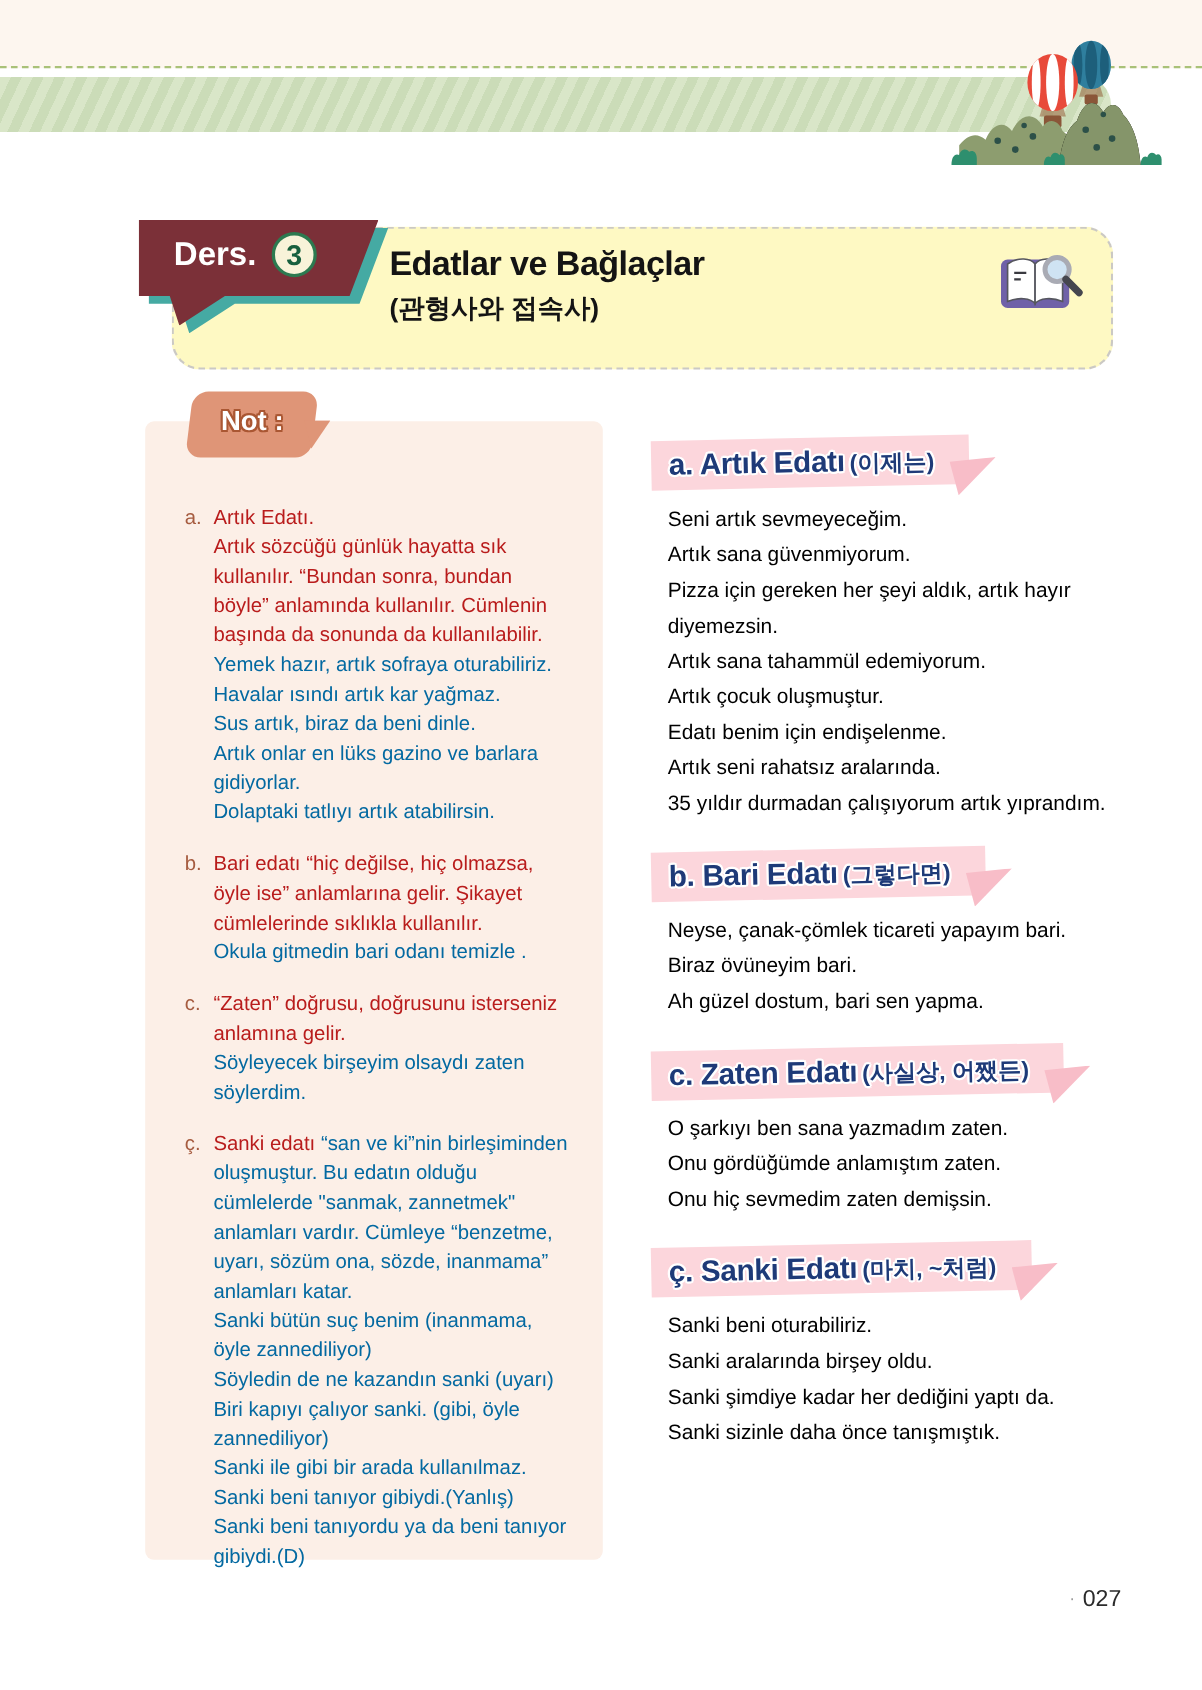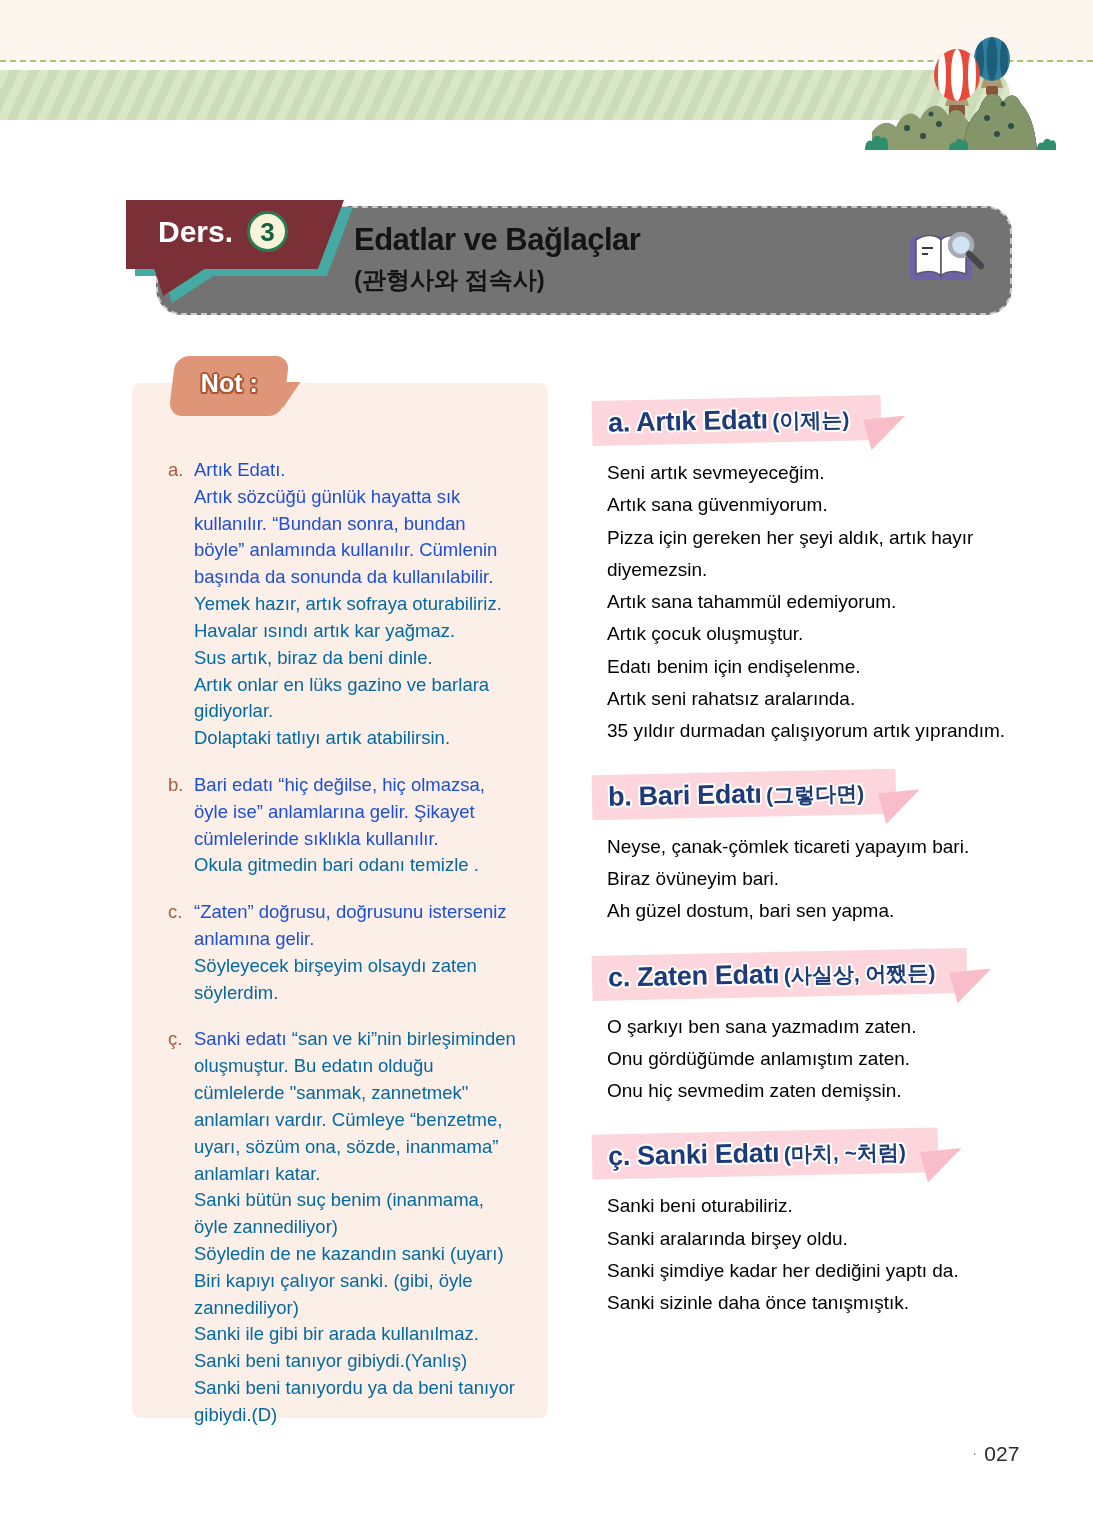--- a/index.html
+++ b/index.html
@@ -14,8 +14,8 @@
   .decor{position:absolute;left:845px;top:14px;width:230px;height:140px;}
 
   
-  .title-box{position:absolute;left:156px;top:206px;width:856px;height:109px;box-sizing:border-box;
-      background:#737373;border:2px dashed #cbc9c4;border-radius:26px;}
+  .title-box{position:absolute;left:156px;top:206px;width:856px;height:130px;box-sizing:border-box;
+      background:#fef9c3;border:2px dashed #cbc9c4;border-radius:26px;}
   .lesson-title{position:absolute;left:196px;top:14px;font-size:31px;font-weight:800;color:#141414;letter-spacing:-.5px;}
   .lesson-subtitle{position:absolute;left:196px;top:56px;font-size:24px;font-weight:700;color:#141414;}
   .book-icon{position:absolute;right:22px;top:20px;}

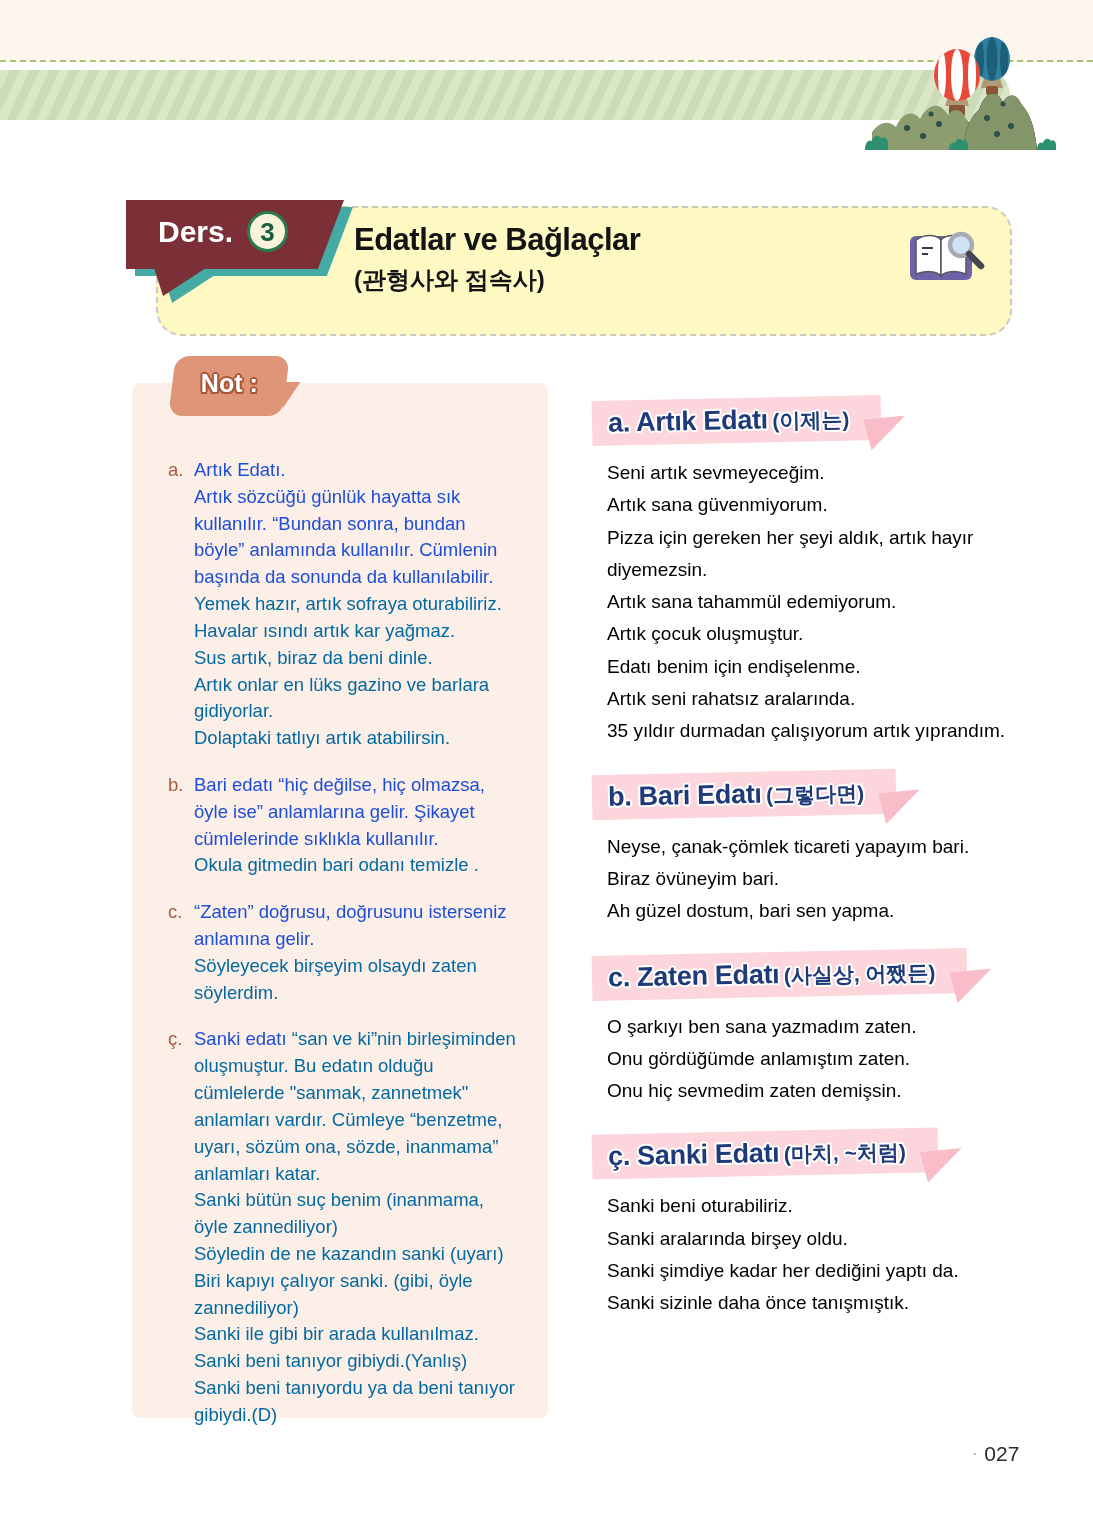--- a/index.html
+++ b/index.html
@@ -44,7 +44,7 @@
   .note-item{display:flex;margin-bottom:20px;font-size:18.5px;line-height:1.45;}
   .nmark{flex:0 0 26px;color:#a65c40;}
   .nbody{flex:1;}
-  .brown{color:#1d4ed8;}
+  .brown{color:#b91c1c;}
   .black{color:#0369a1;}
 
   

